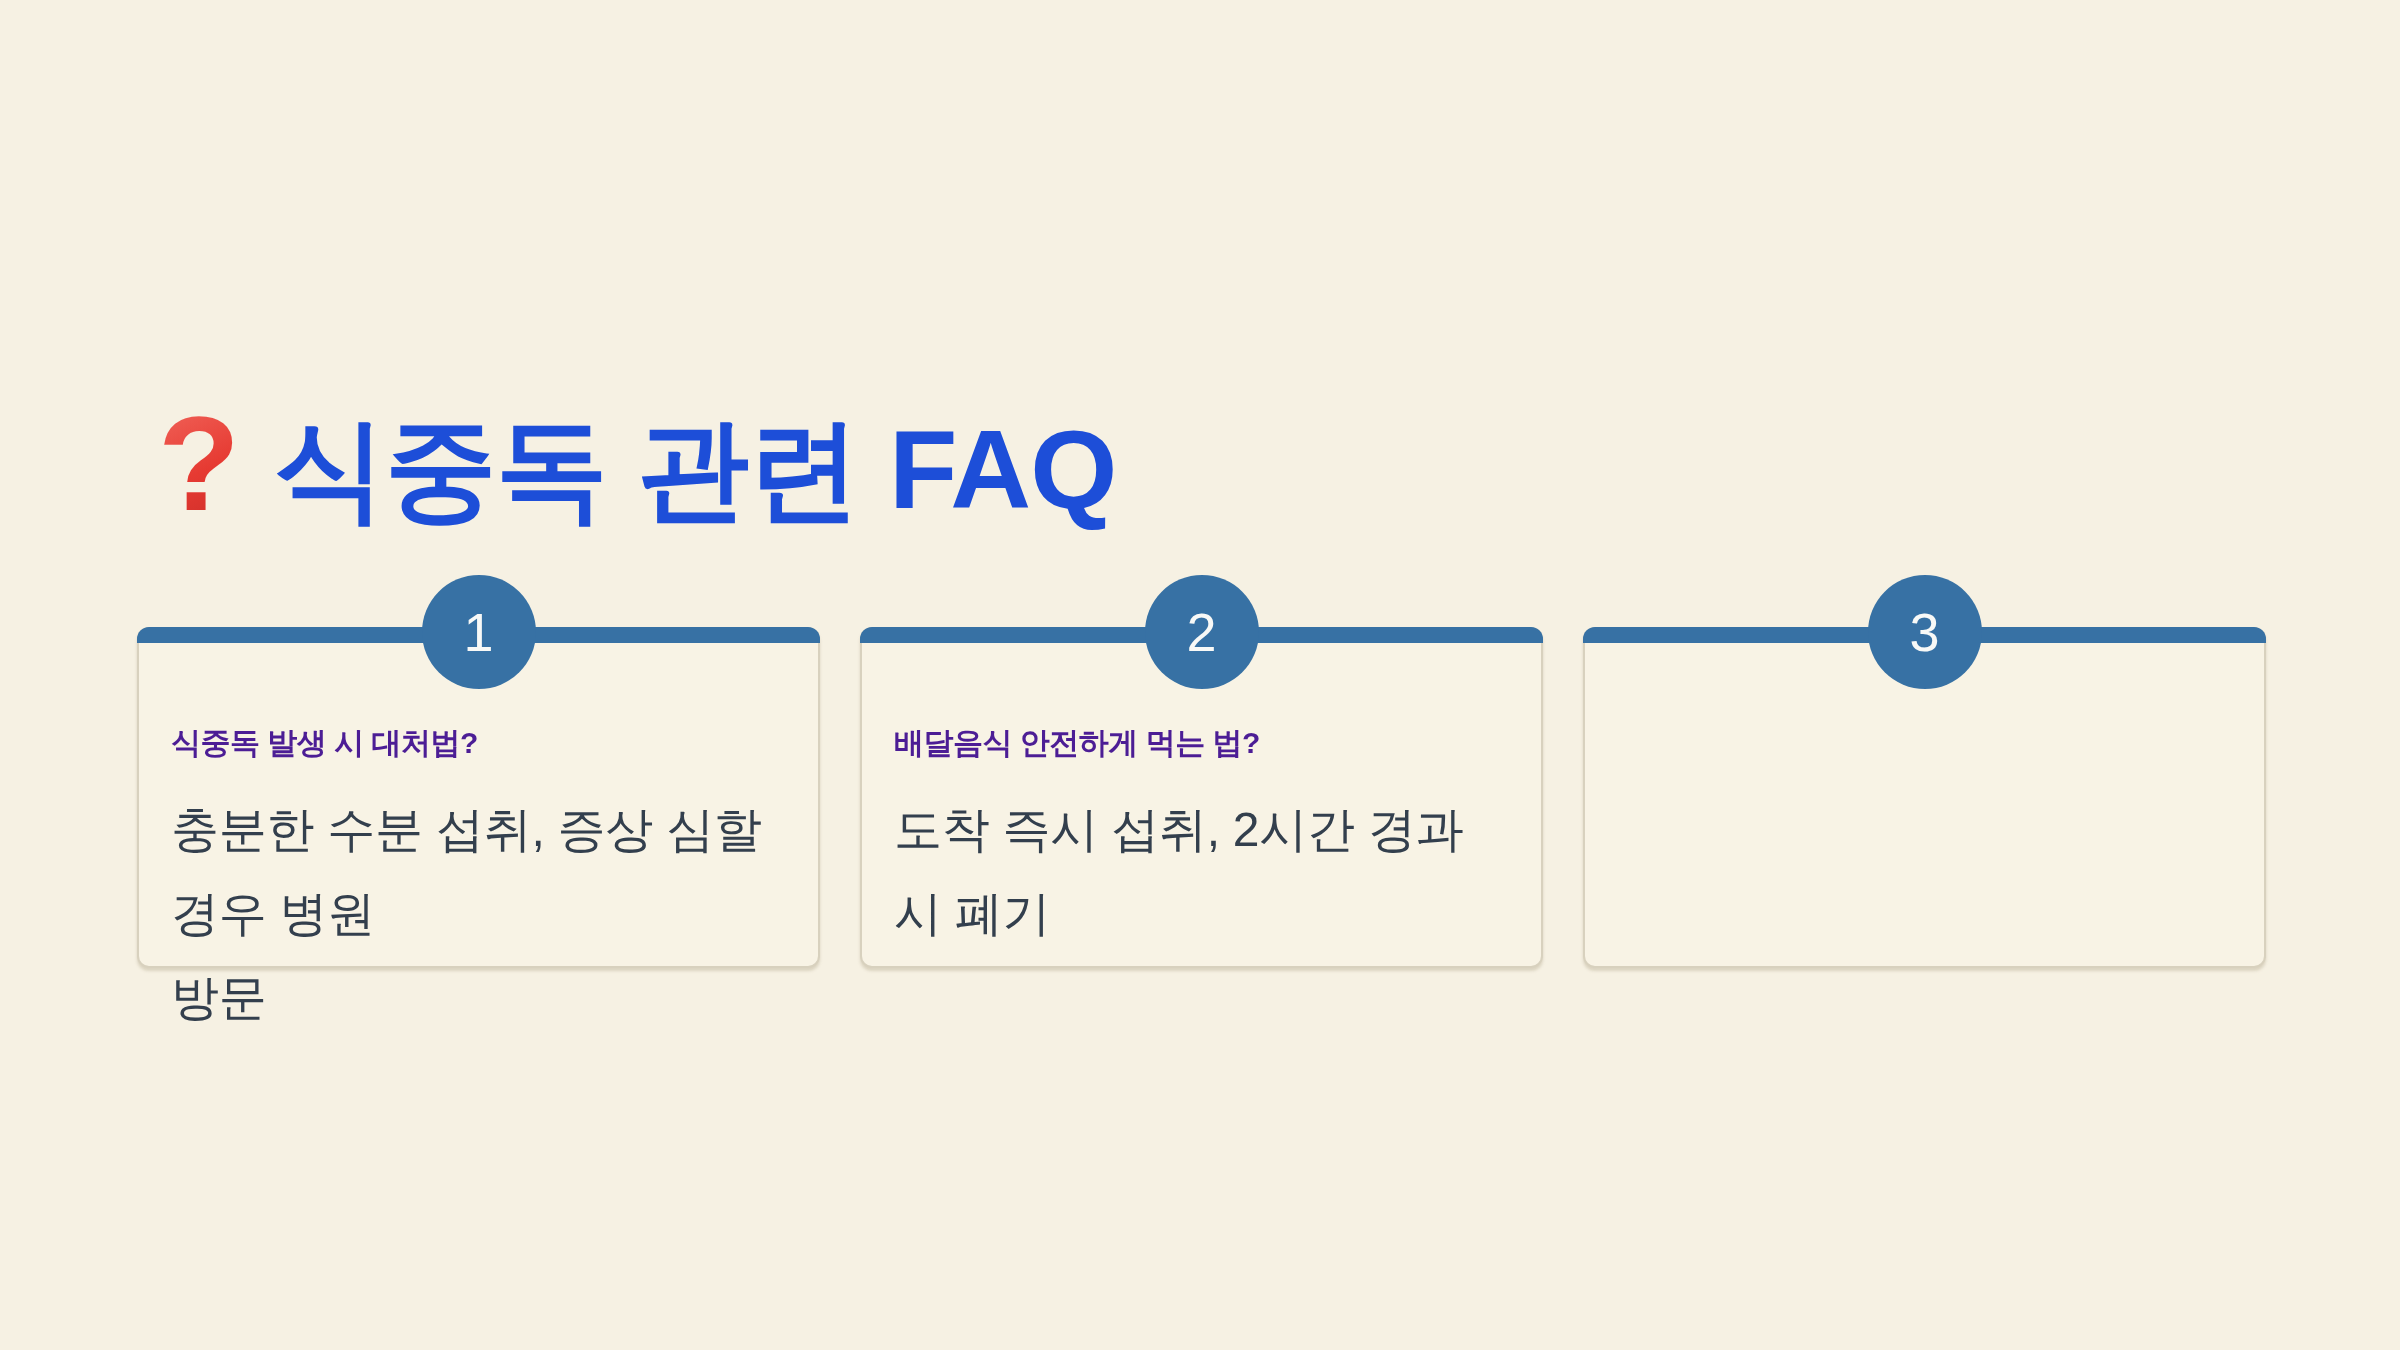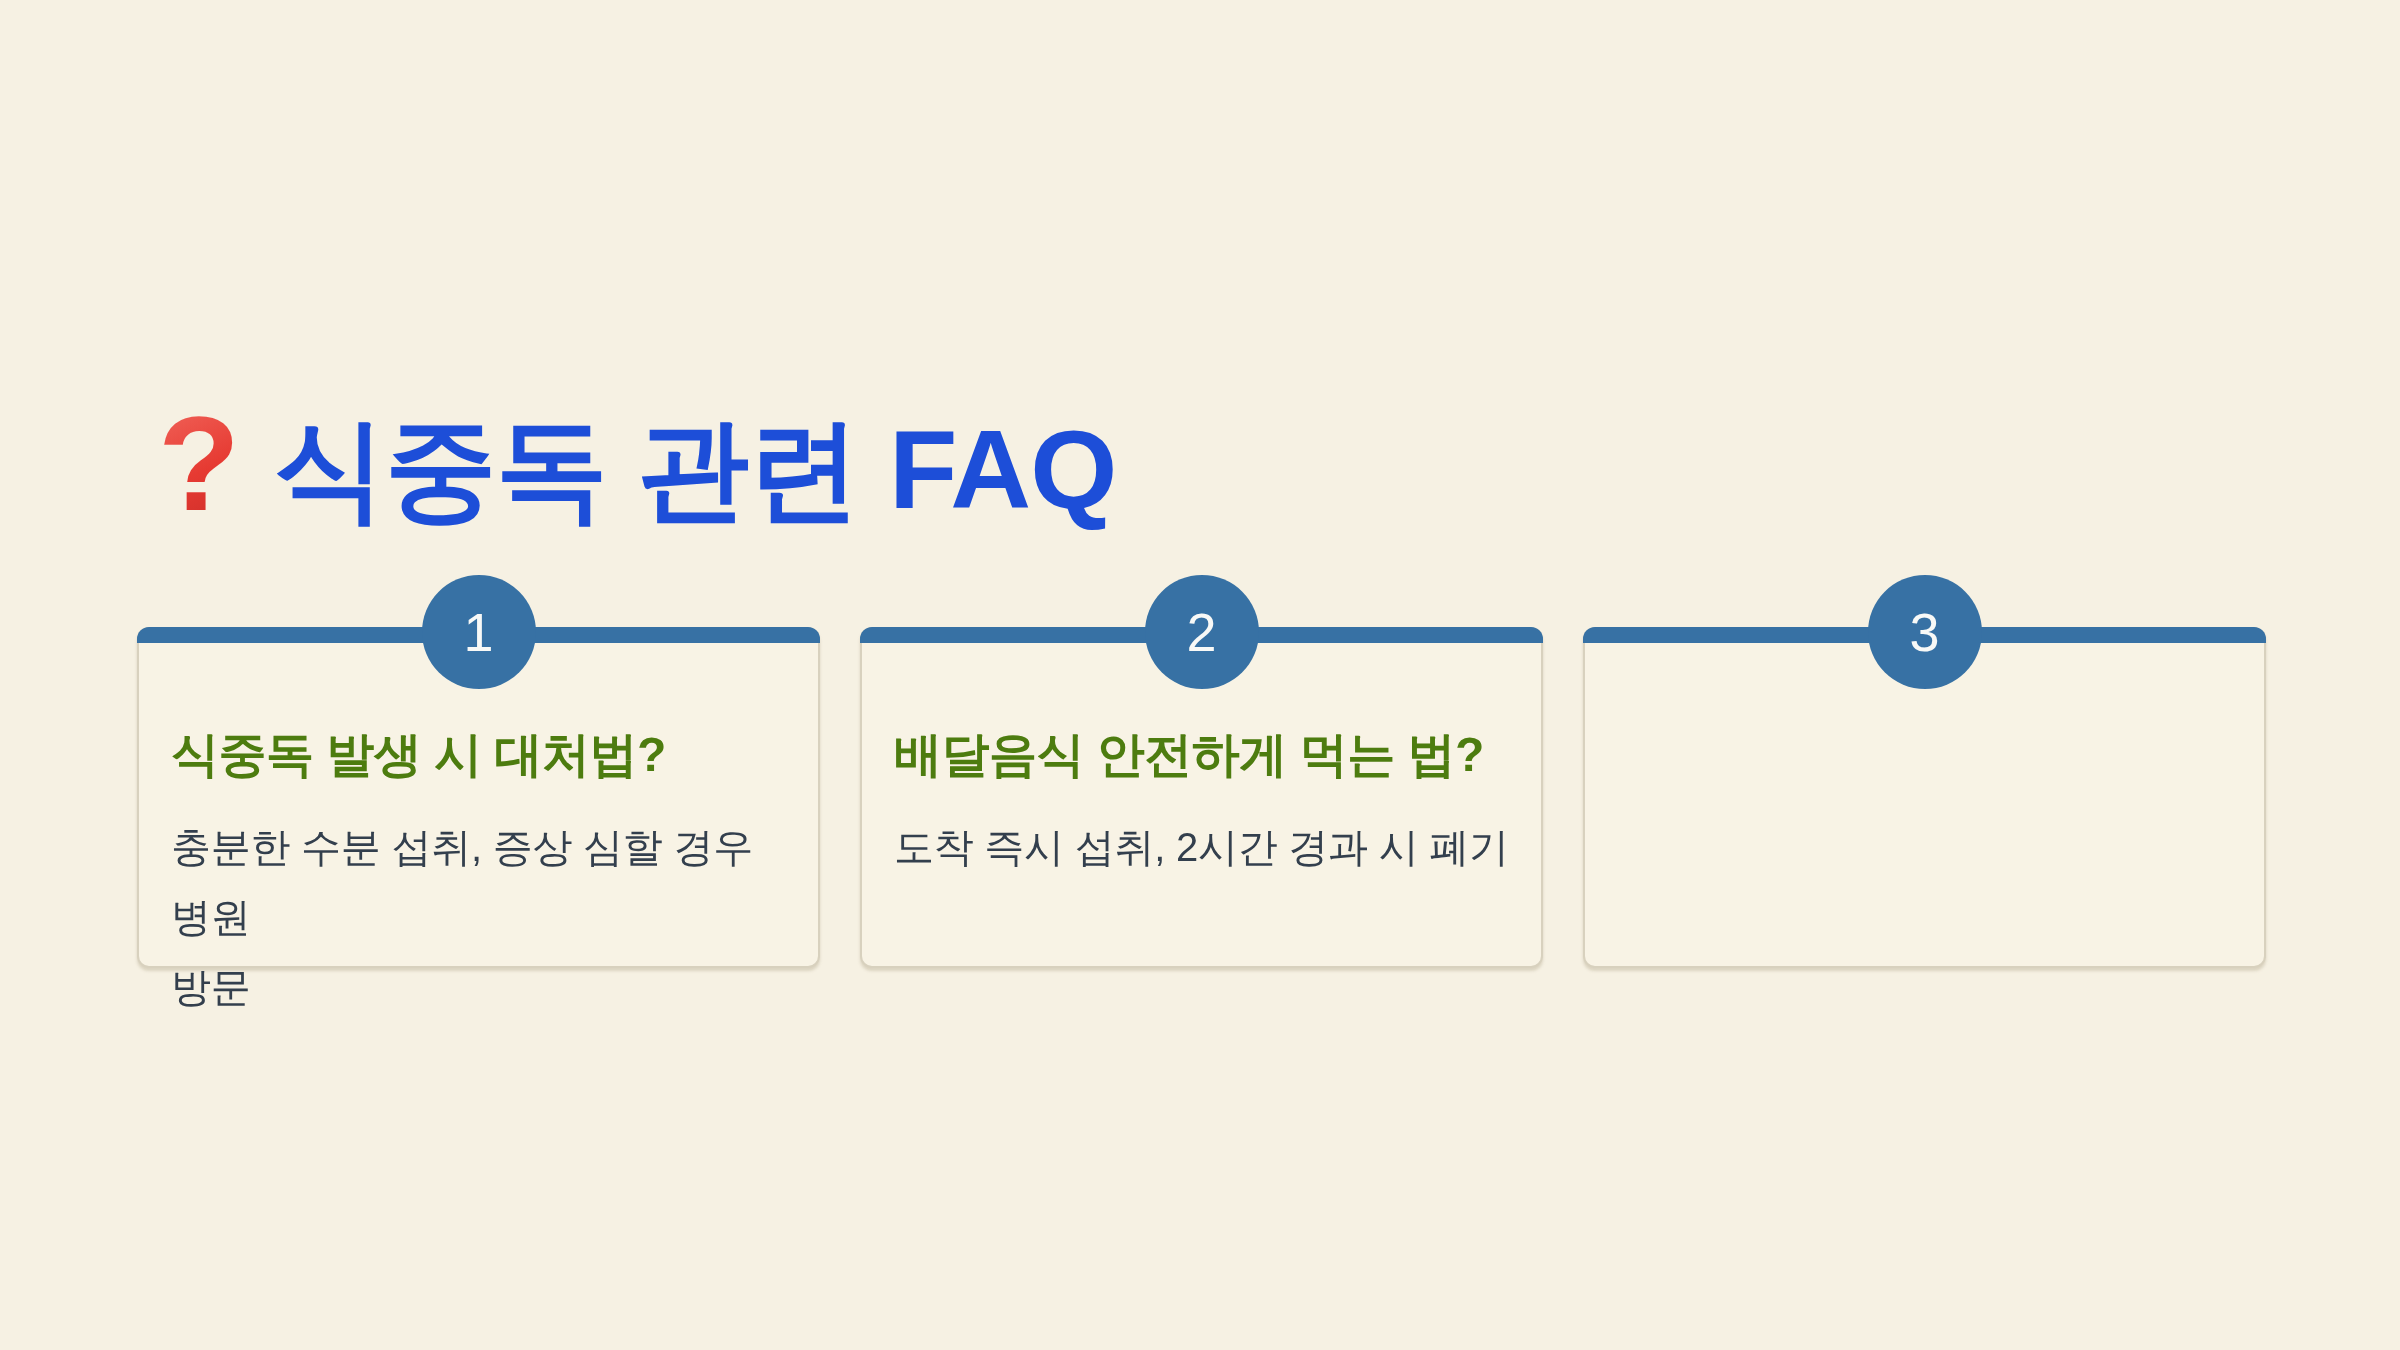--- a/index.html
+++ b/index.html
@@ -88,11 +88,11 @@
     padding: 94px 28px 0 32px;
   }
   .faq-question {
-    font-size: 48px;
+    font-size: 30px;
     line-height: 1.35;
     font-weight: 600;
     letter-spacing: -0.5px;
-    color: #4d7c0f;
+    color: #4c1d95;
   }
   .faq-answer {
     margin-top: 24px;

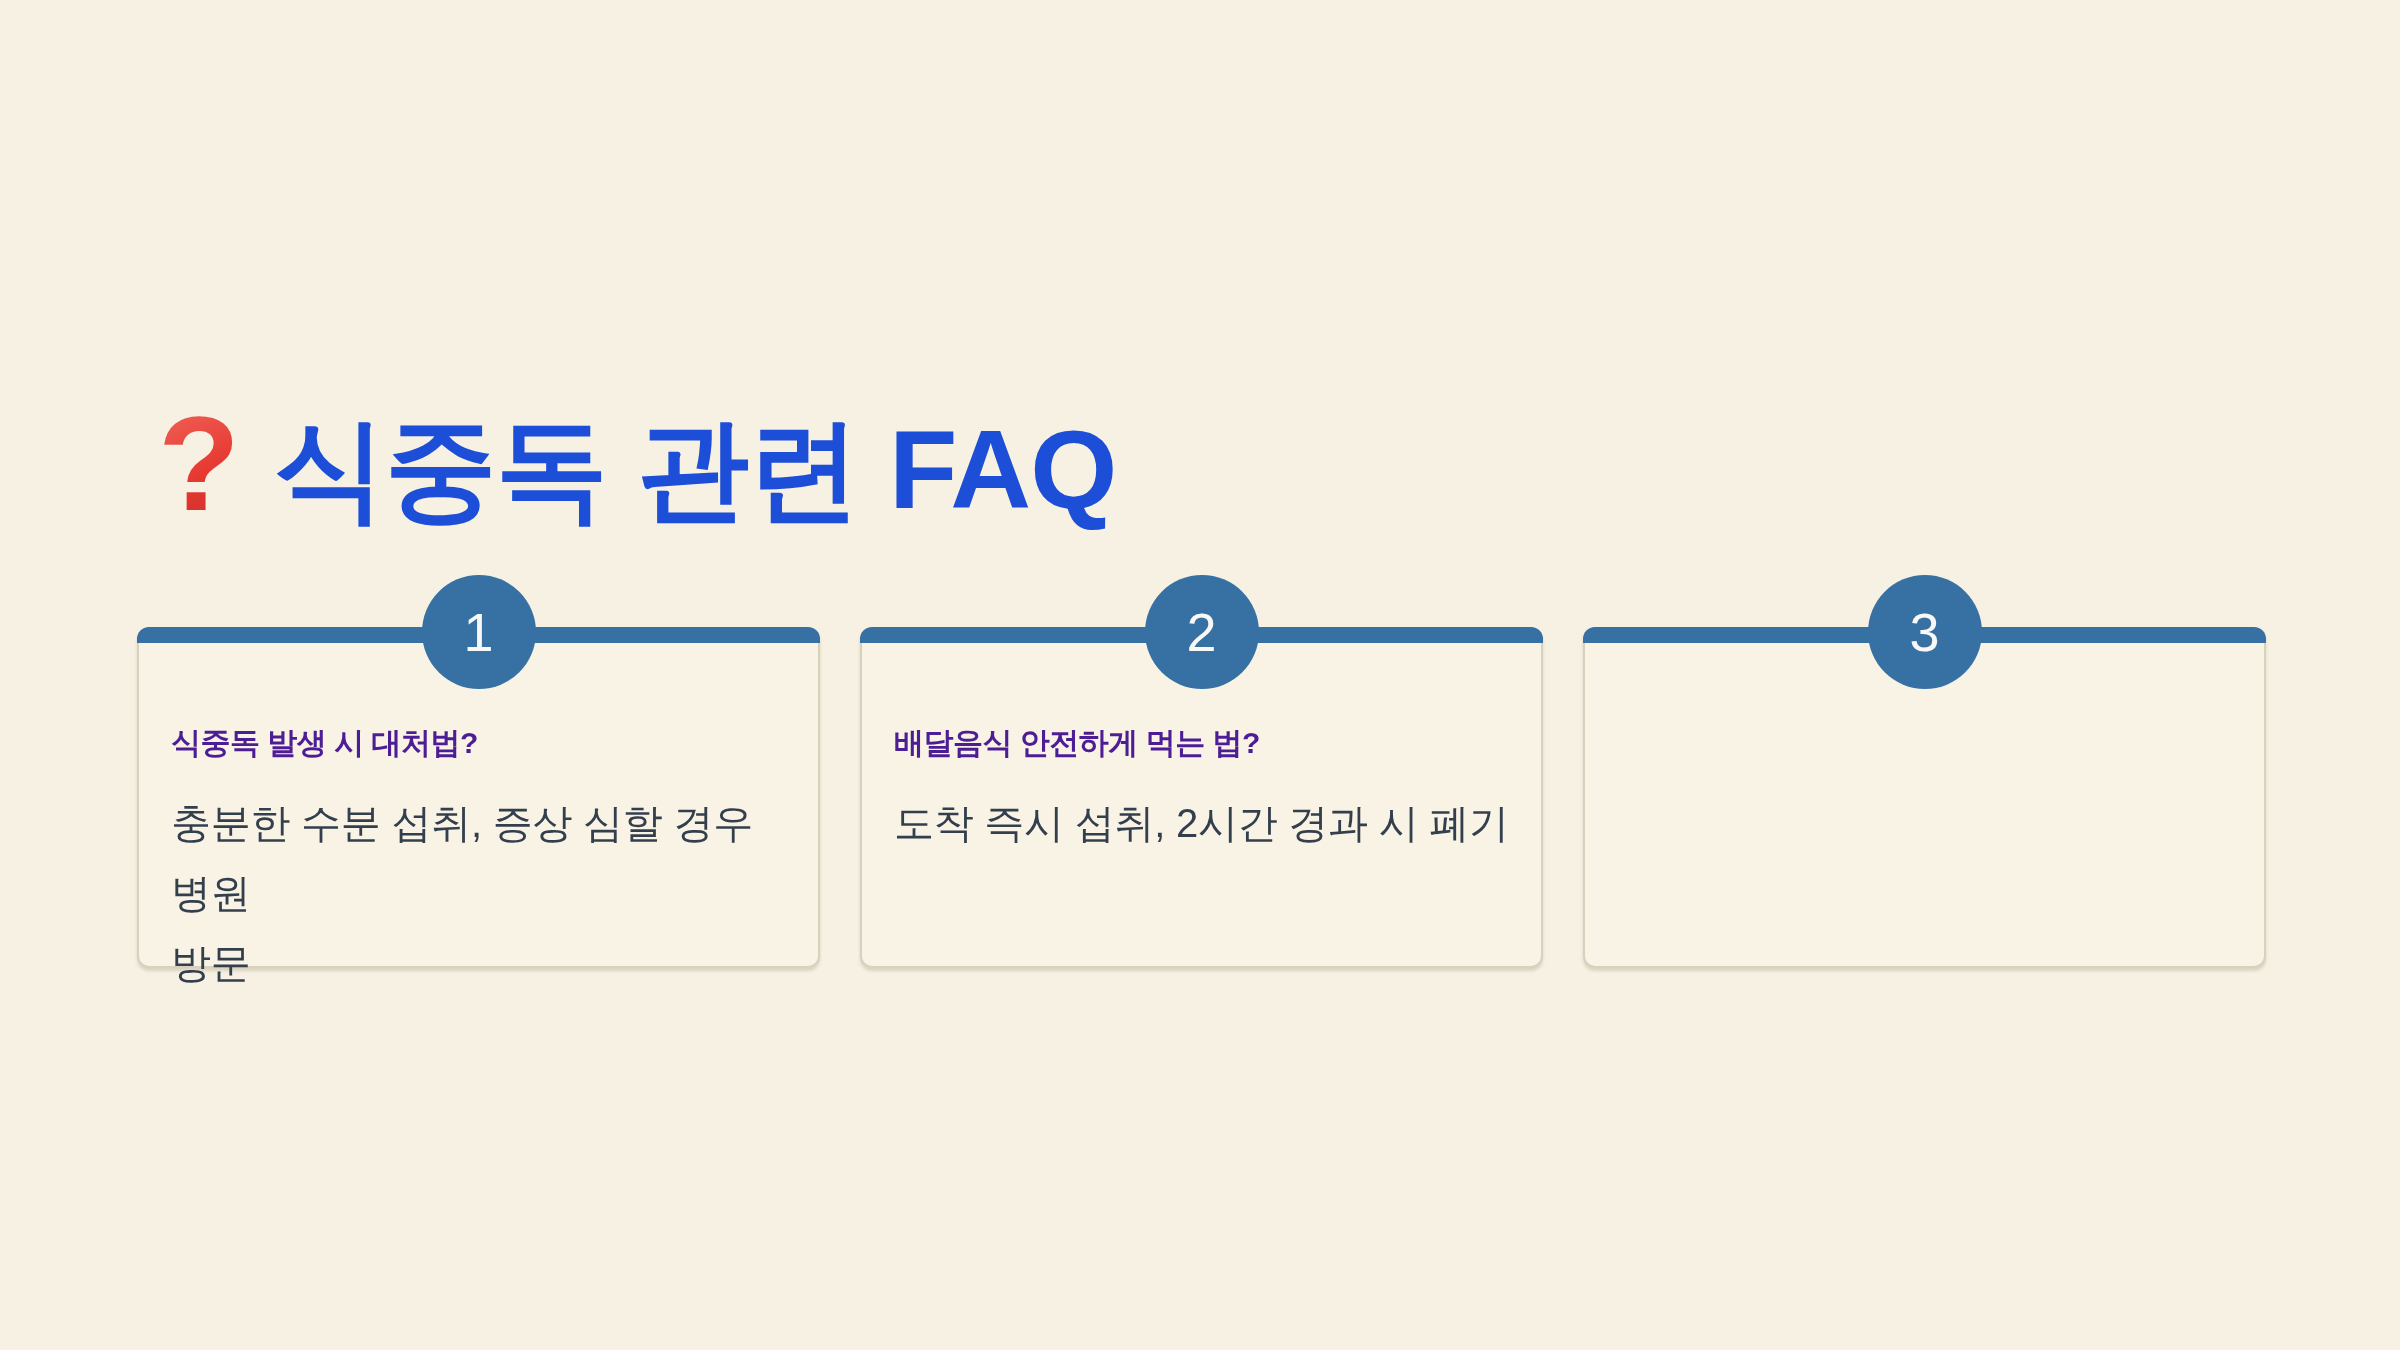--- a/index.html
+++ b/index.html
@@ -96,7 +96,7 @@
   }
   .faq-answer {
     margin-top: 24px;
-    font-size: 40px;
+    font-size: 48px;
     line-height: 1.75;
     font-weight: 400;
     letter-spacing: -0.25px;

